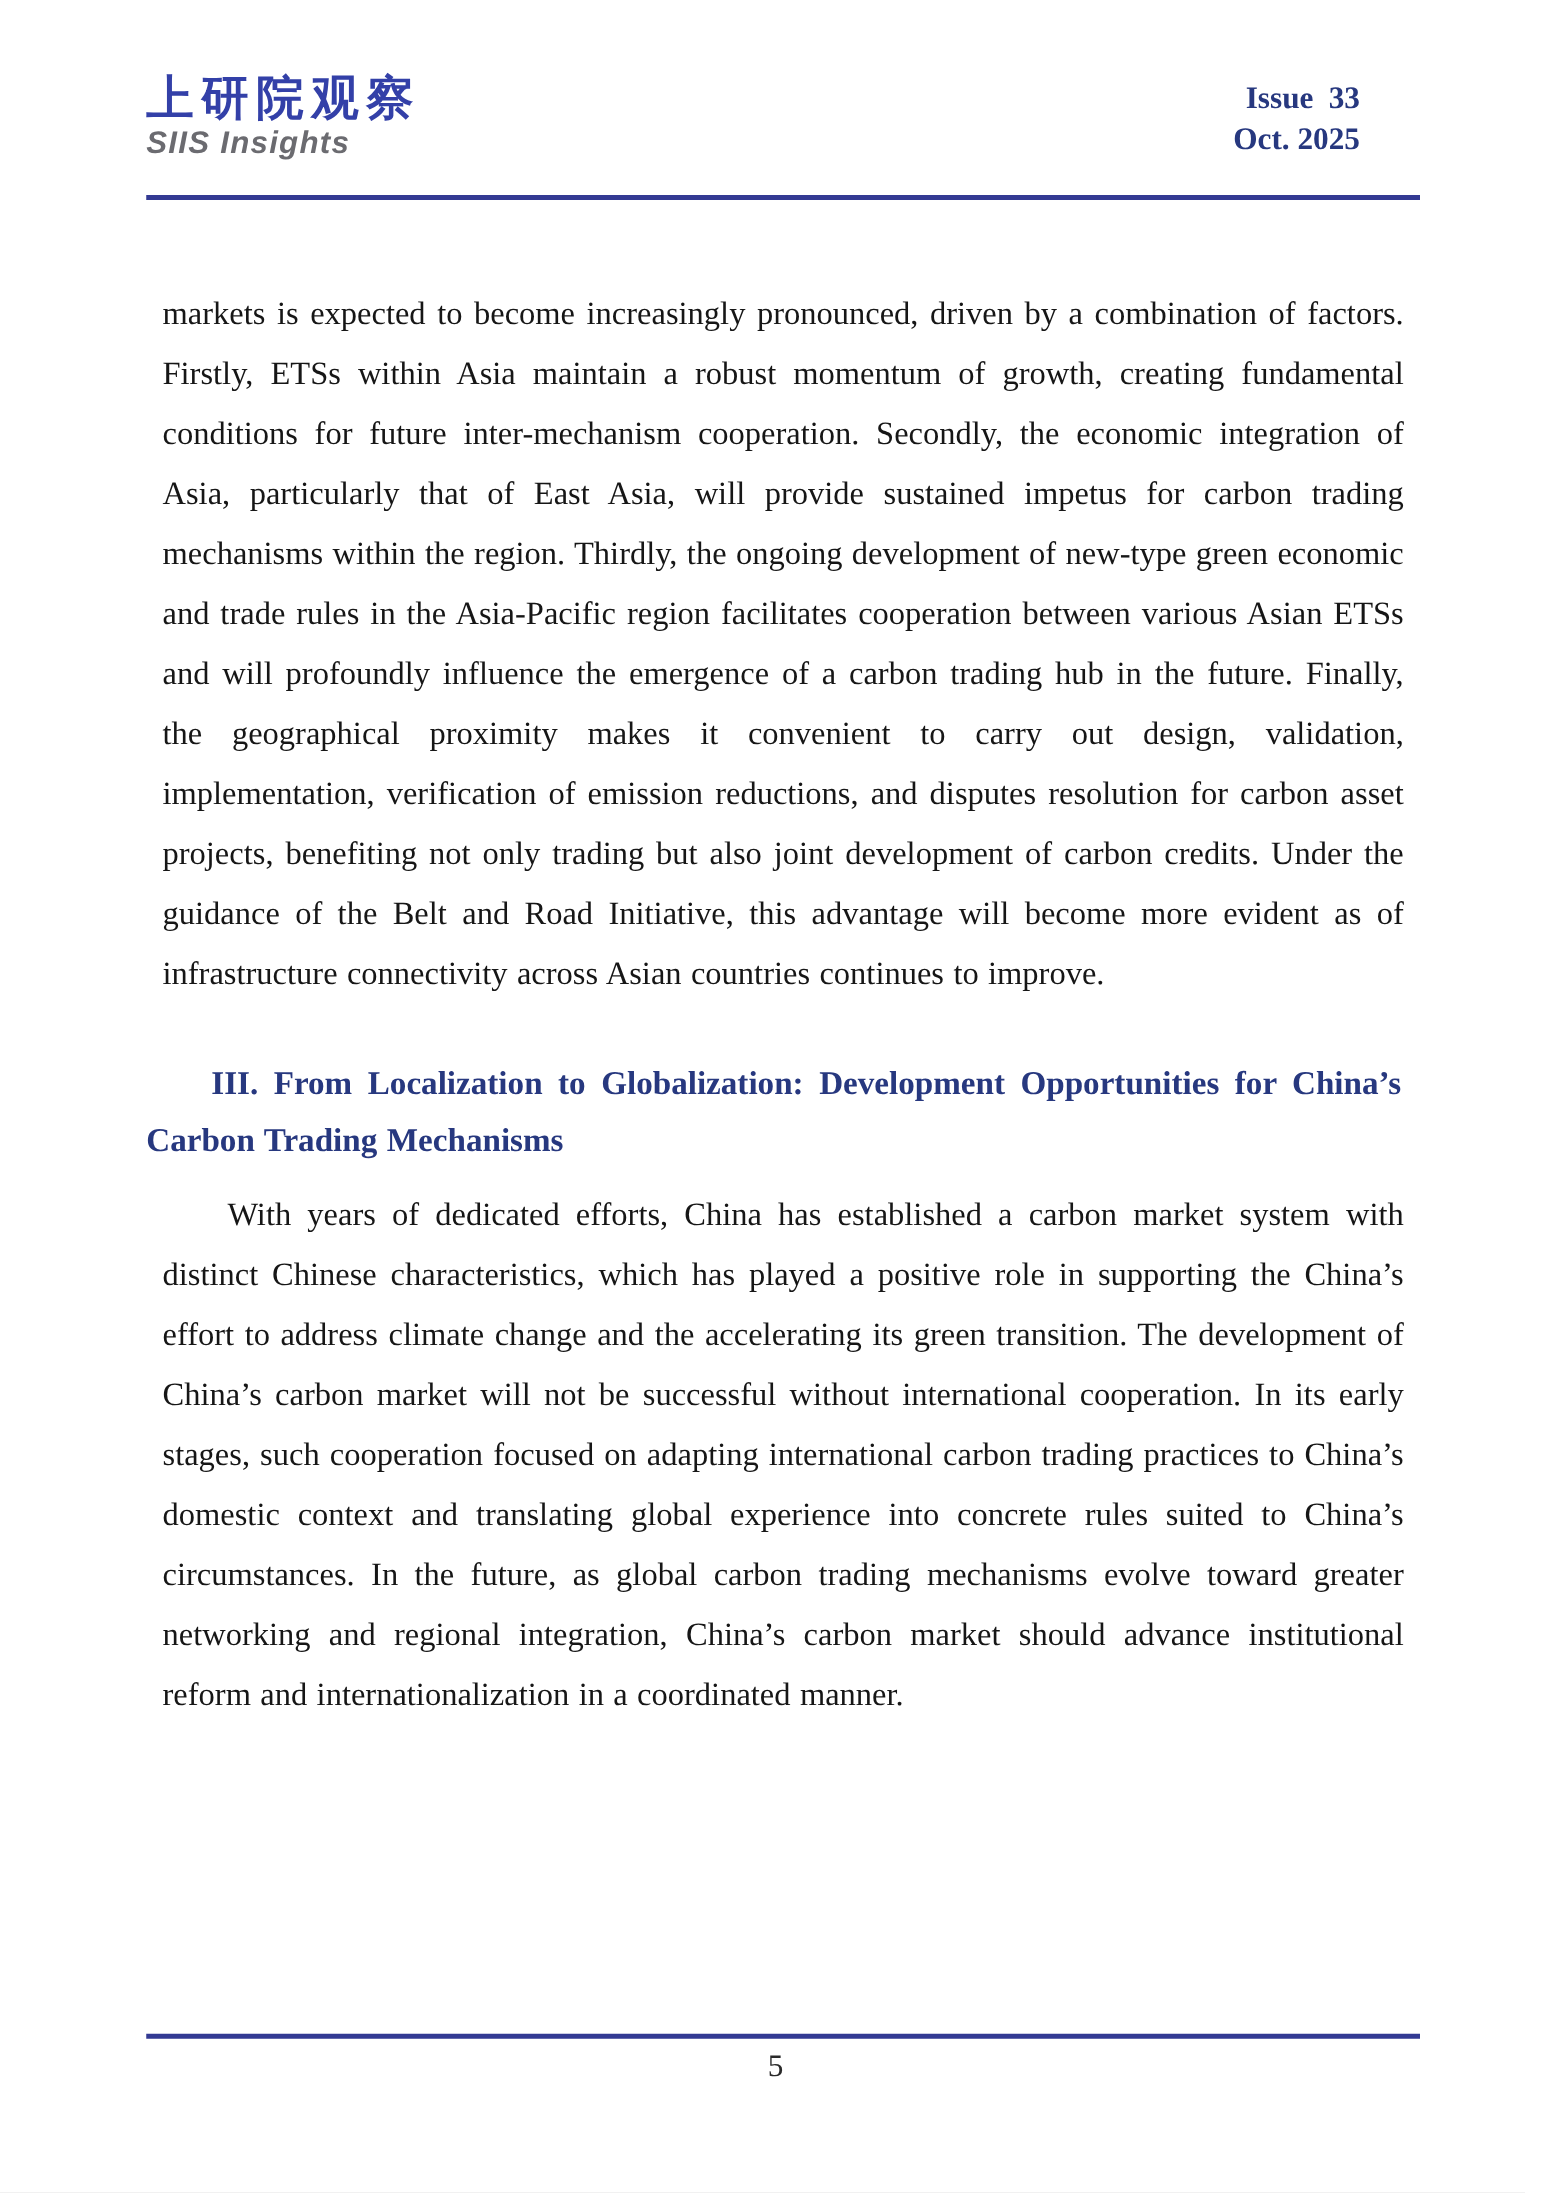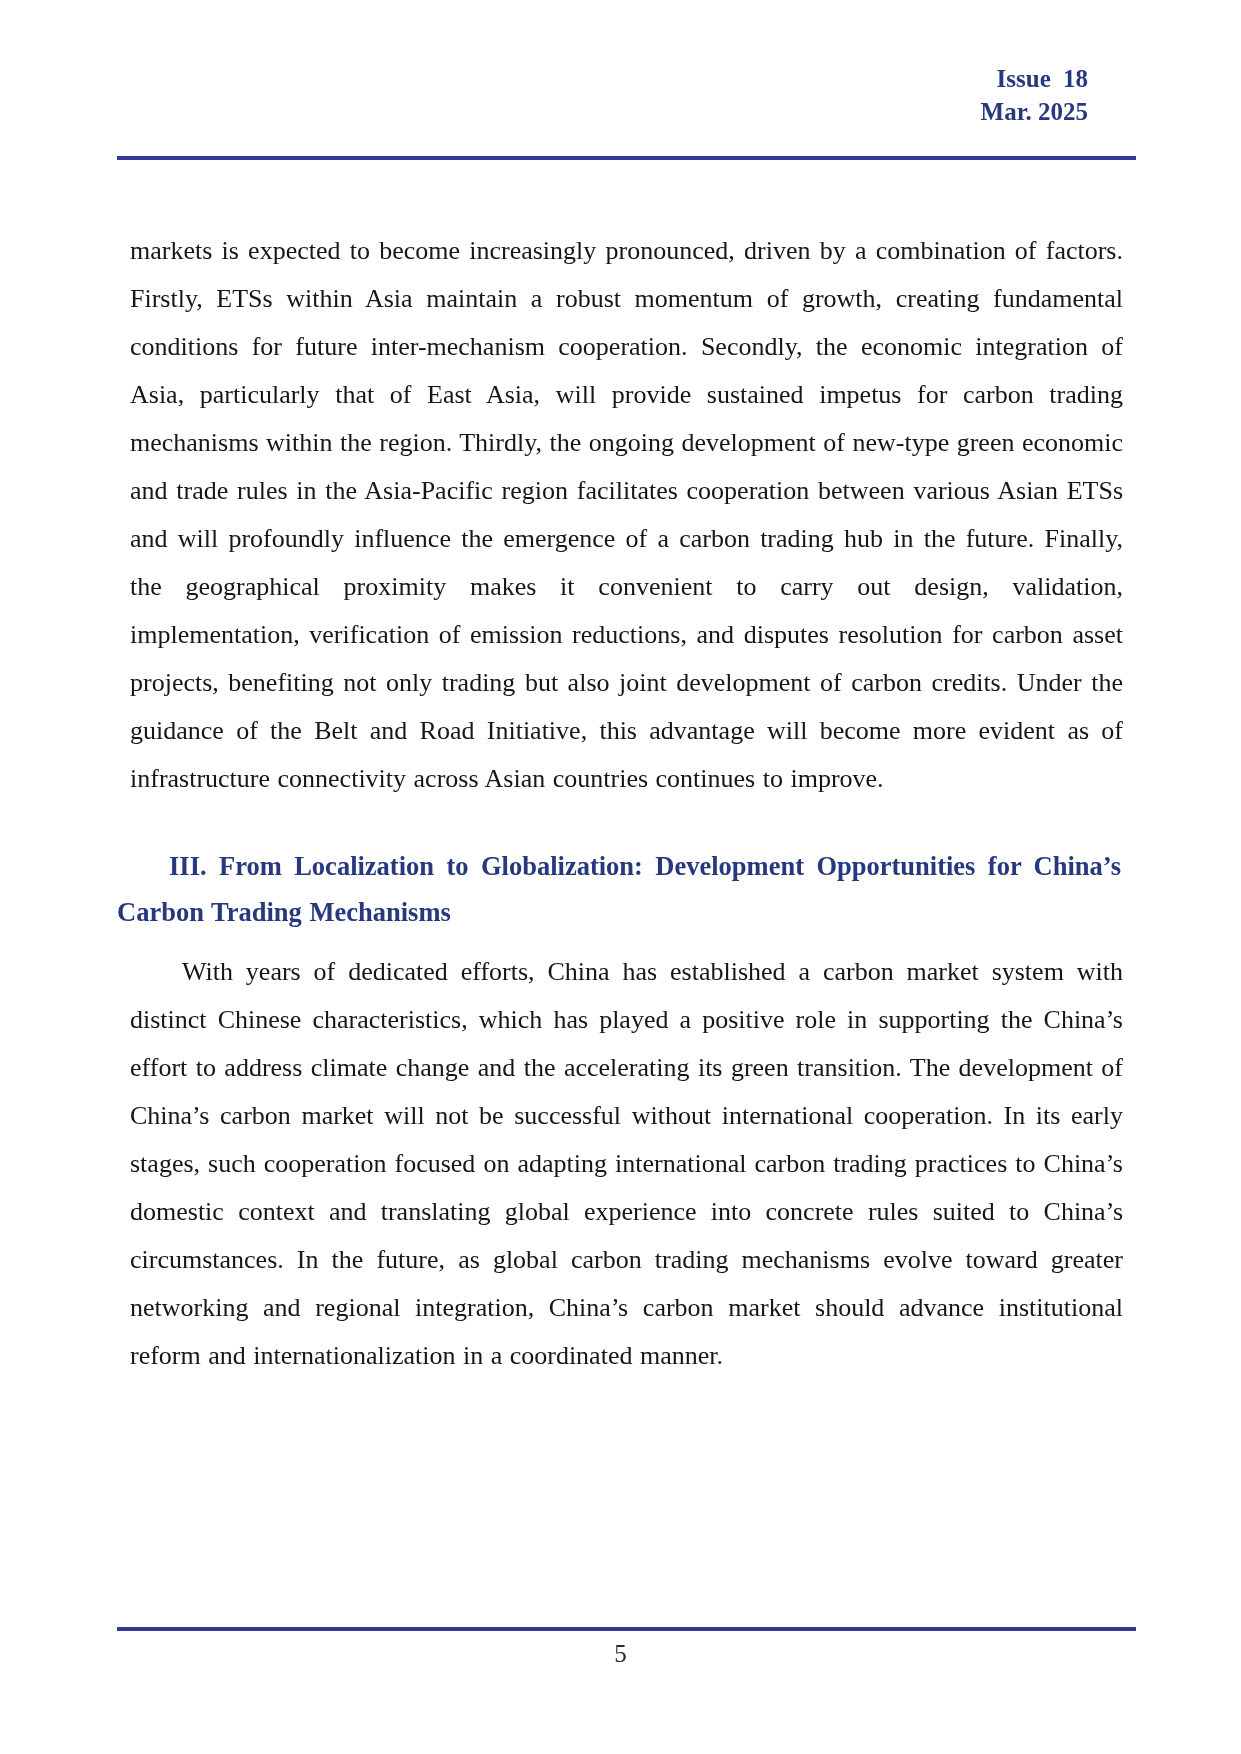--- a/index.html
+++ b/index.html
@@ -118,6 +118,10 @@
 <div class="page">
 
   <div class="header">
+    <div class="logo-block">
+      <div class="logo-cn">上研院观察</div>
+      <div class="logo-en">SIIS Insights</div>
+    </div>
     <div class="issue-block">
       <div class="issue-line">Issue 18</div>
       <div class="date-line">Mar. 2025</div>

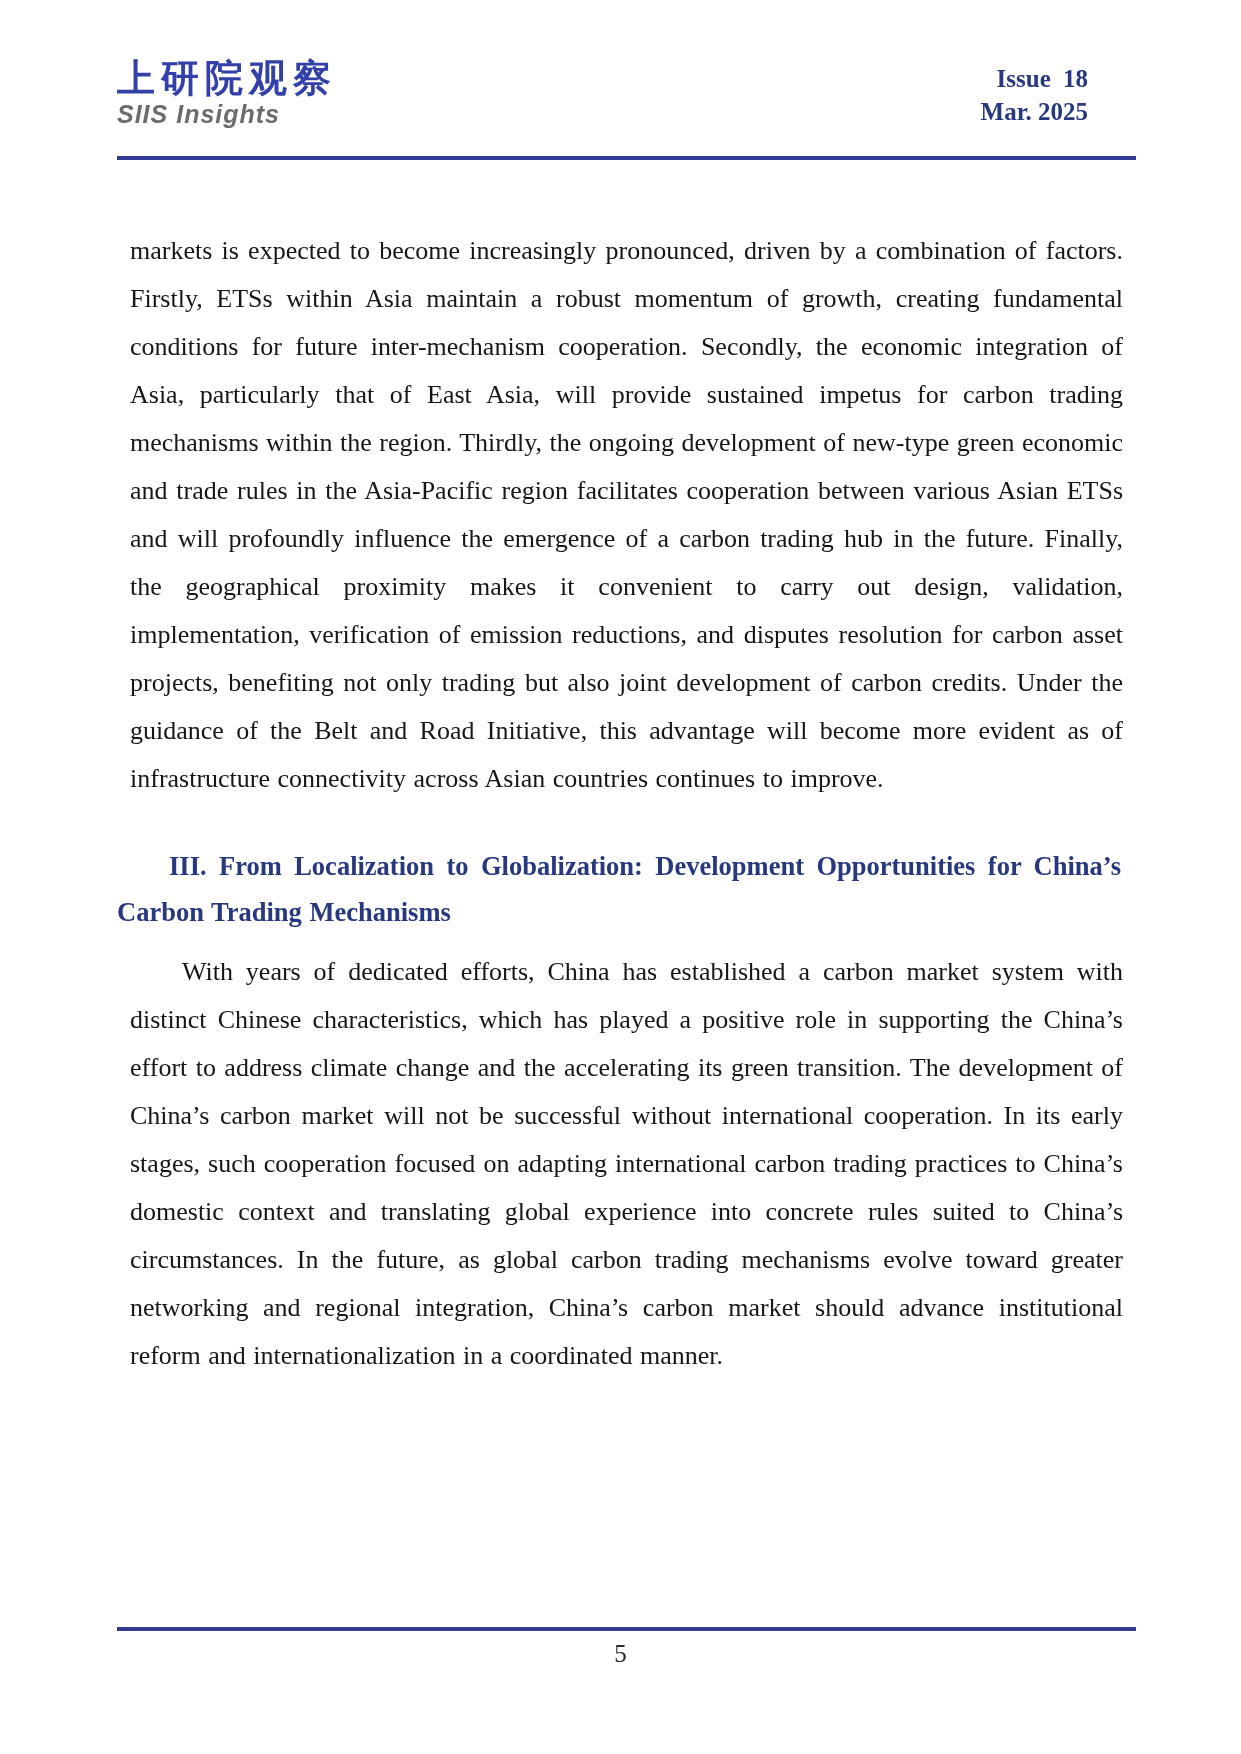--- a/index.html
+++ b/index.html
@@ -123,7 +123,7 @@
       <div class="logo-en">SIIS Insights</div>
     </div>
     <div class="issue-block">
-      <div class="issue-line">Issue 18</div>
+      <div class="issue-line">Issue 33</div>
       <div class="date-line">Mar. 2025</div>
     </div>
   </div>

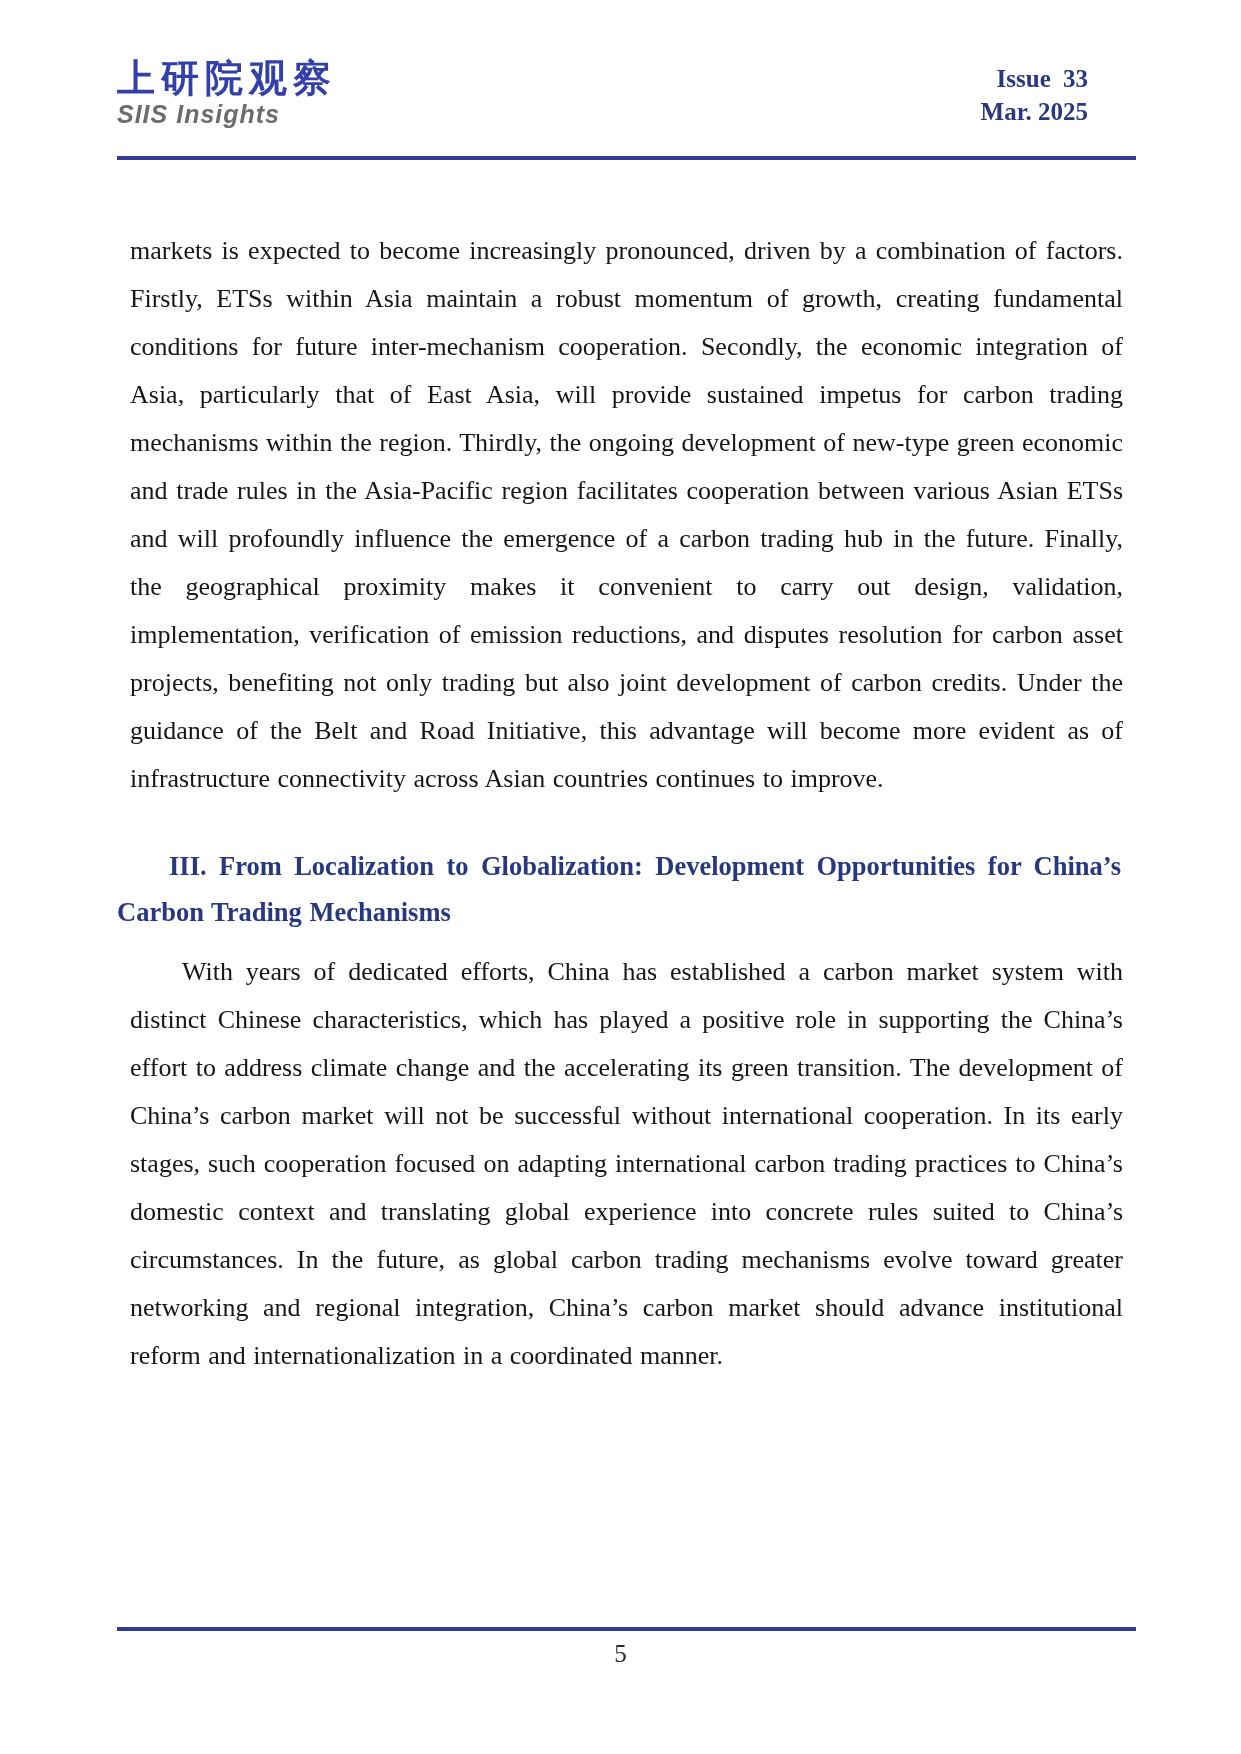--- a/index.html
+++ b/index.html
@@ -124,7 +124,7 @@
     </div>
     <div class="issue-block">
       <div class="issue-line">Issue 33</div>
-      <div class="date-line">Mar. 2025</div>
+      <div class="date-line">Oct. 2025</div>
     </div>
   </div>
 

